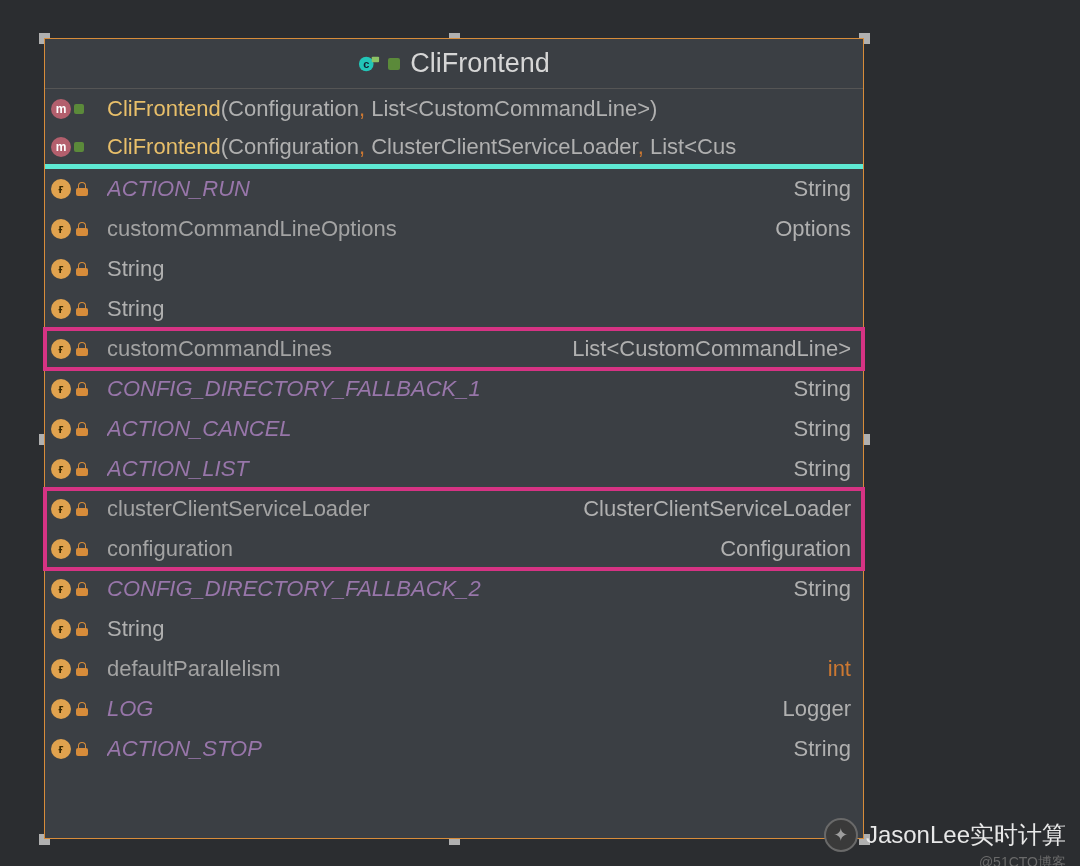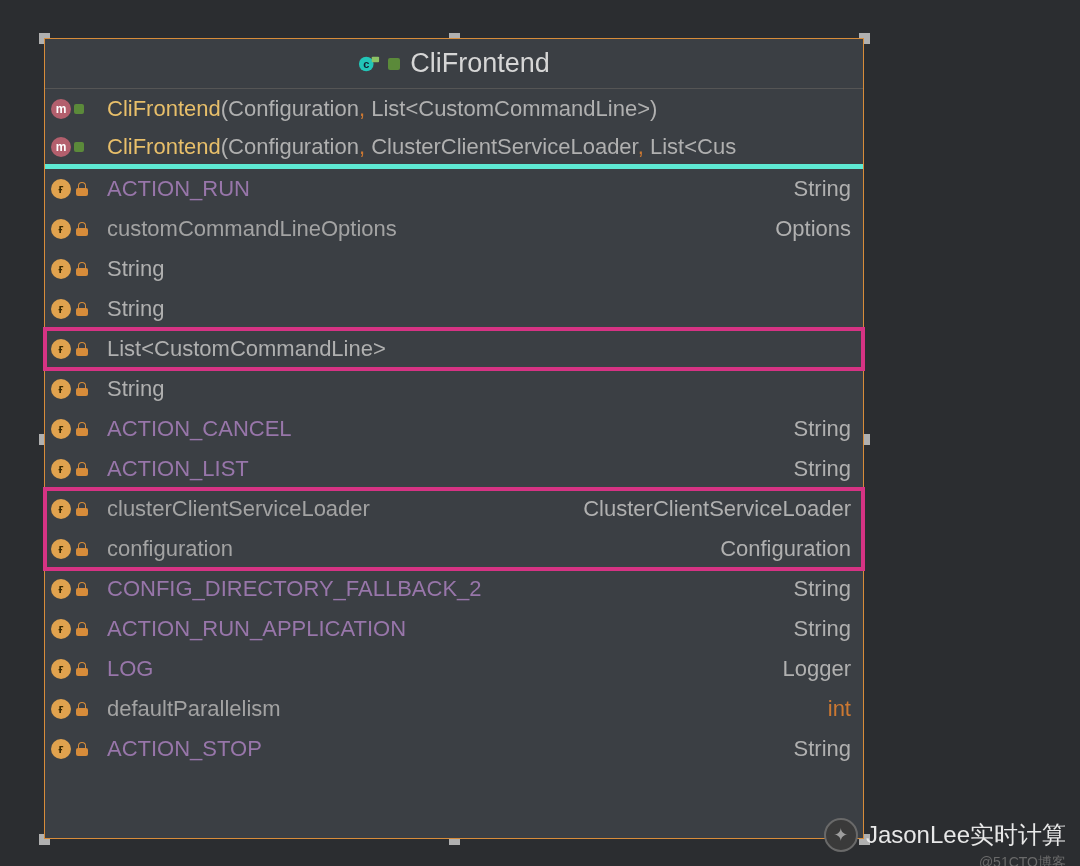--- a/index.html
+++ b/index.html
@@ -27,7 +27,7 @@
   .nm-ctor { color:#e8bf6a; }
   .punc { color:#b0b0b0; }
   .kw { color:#cc7832; }
-  .nm-field-static { color:#9876aa; }
+  .nm-field-static { color:#9876aa; font-style:italic; }
   .nm-field { color:#a3a3a3; }
   .type-int { color:#cc7832; }
   .highlight { outline:4px solid #d63384; outline-offset:-2px; position:relative; z-index:2; }

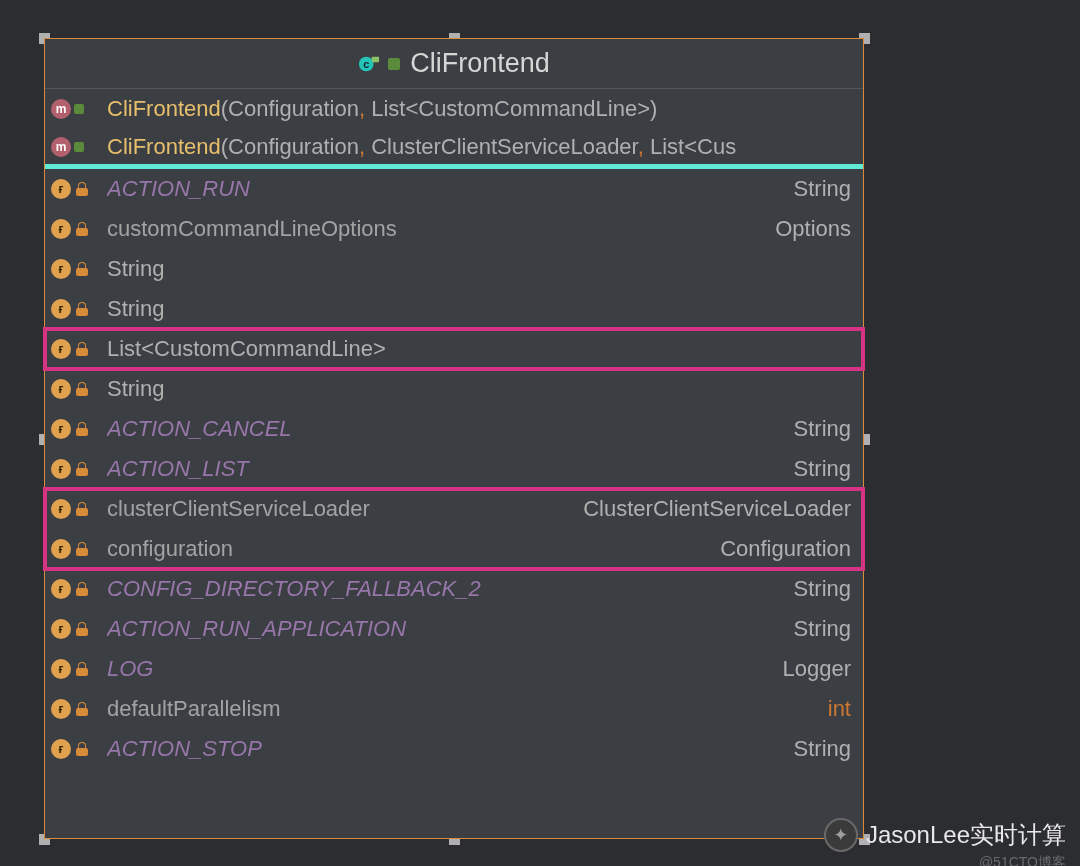--- a/index.html
+++ b/index.html
@@ -126,6 +126,7 @@
             <span class="badge badge-f"></span>
             <span class="lock"></span>
           </span>
+          <span class="name-col"><span class="nm-field">customCommandLines</span></span>
           <span class="type-col">List&lt;CustomCommandLine&gt;</span>
         </div>
       </div>

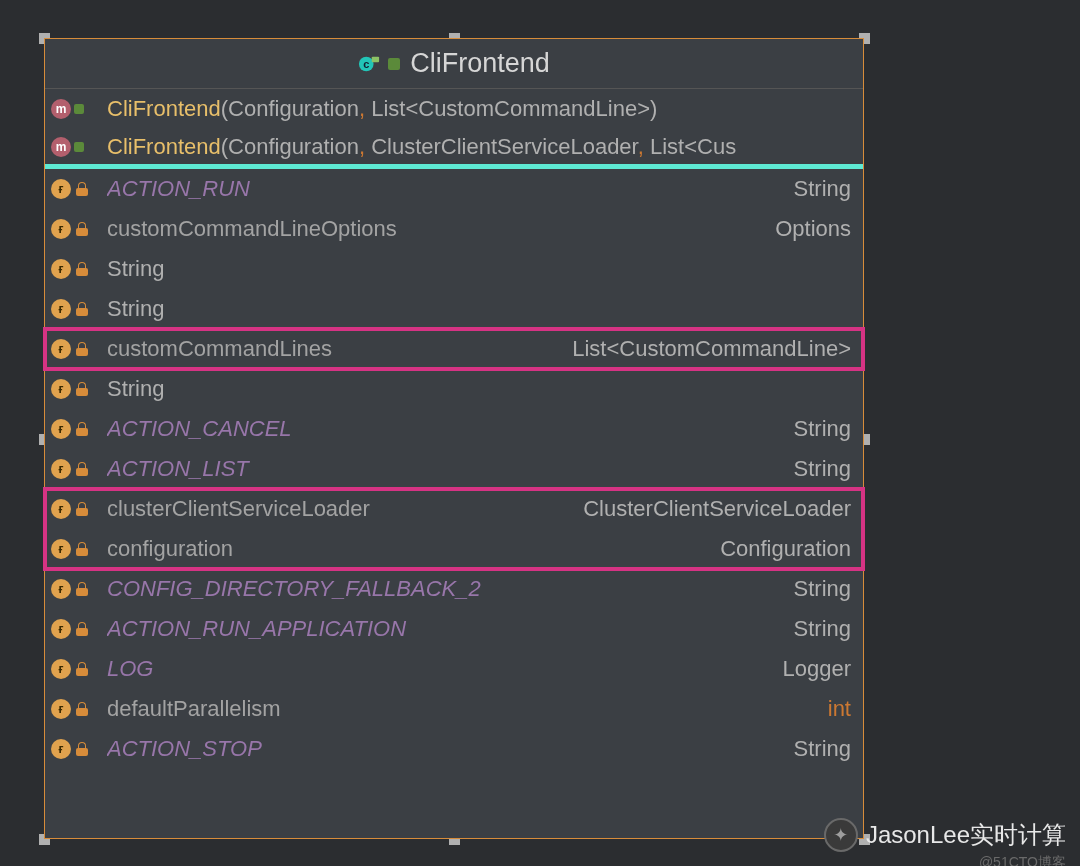--- a/index.html
+++ b/index.html
@@ -135,6 +135,7 @@
           <span class="badge badge-f"></span>
           <span class="lock"></span>
         </span>
+        <span class="name-col"><span class="nm-field-static">CONFIG_DIRECTORY_FALLBACK_1</span></span>
         <span class="type-col">String</span>
       </div>
       <div class="row">

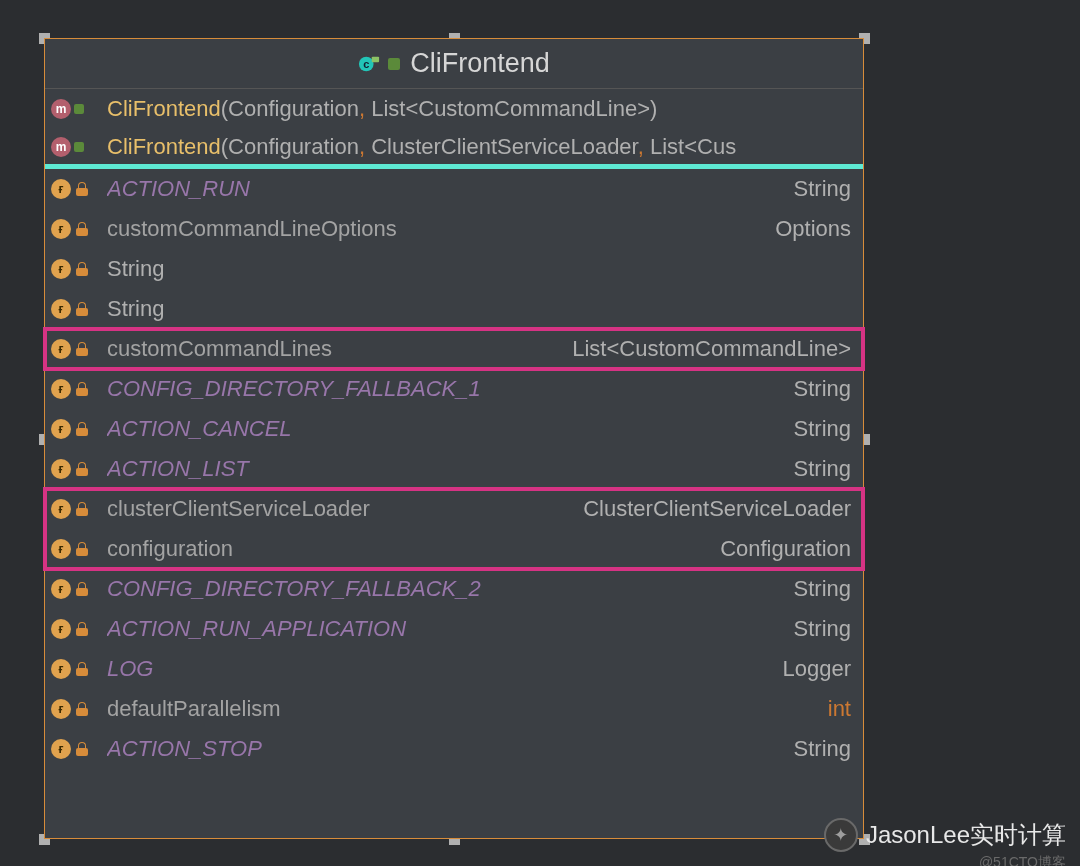--- a/index.html
+++ b/index.html
@@ -185,7 +185,6 @@
           <span class="badge badge-f"></span>
           <span class="lock"></span>
         </span>
-        <span class="name-col"><span class="nm-field-static">ACTION_RUN_APPLICATION</span></span>
         <span class="type-col">String</span>
       </div>
       <div class="row">

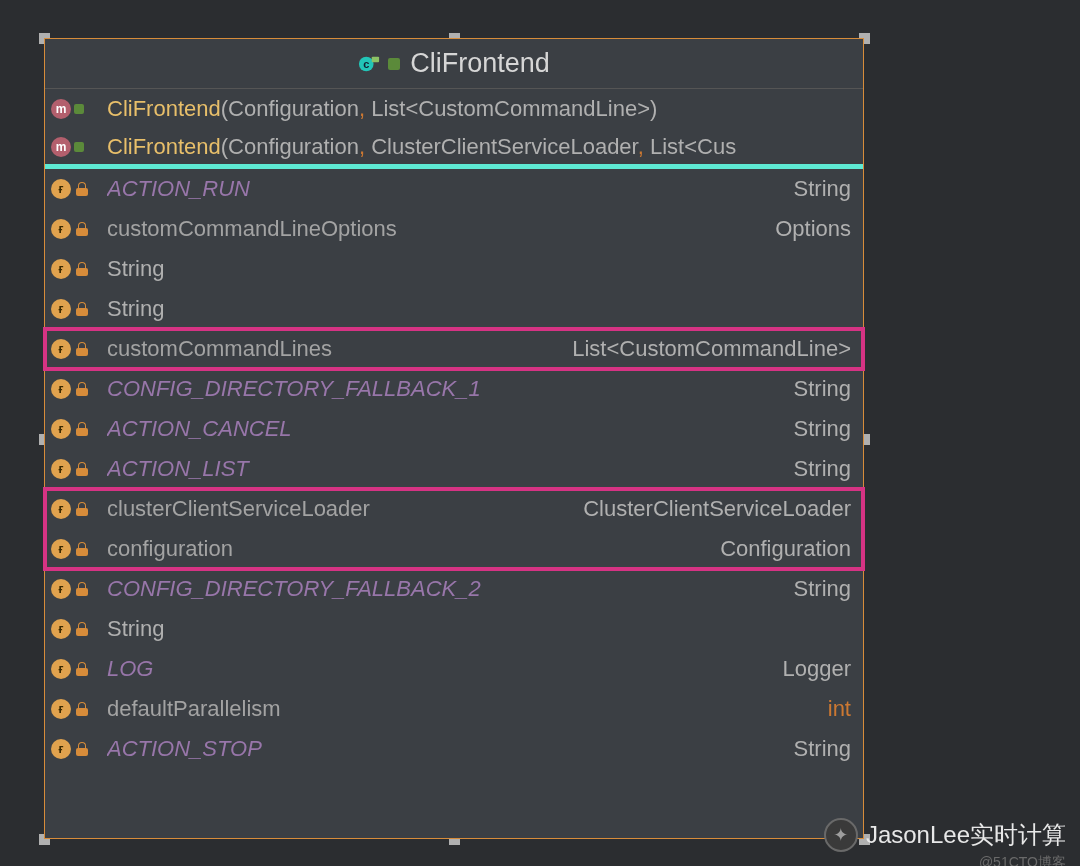--- a/index.html
+++ b/index.html
@@ -192,16 +192,16 @@
           <span class="badge badge-f"></span>
           <span class="lock"></span>
         </span>
+        <span class="name-col"><span class="nm-field">defaultParallelism</span></span>
+        <span class="type-col"><span class="type-int">int</span></span>
+      </div>
+      <div class="row">
+        <span class="icon-col">
+          <span class="badge badge-f"></span>
+          <span class="lock"></span>
+        </span>
         <span class="name-col"><span class="nm-field-static">LOG</span></span>
         <span class="type-col">Logger</span>
-      </div>
-      <div class="row">
-        <span class="icon-col">
-          <span class="badge badge-f"></span>
-          <span class="lock"></span>
-        </span>
-        <span class="name-col"><span class="nm-field">defaultParallelism</span></span>
-        <span class="type-col"><span class="type-int">int</span></span>
       </div>
       <div class="row">
         <span class="icon-col">

